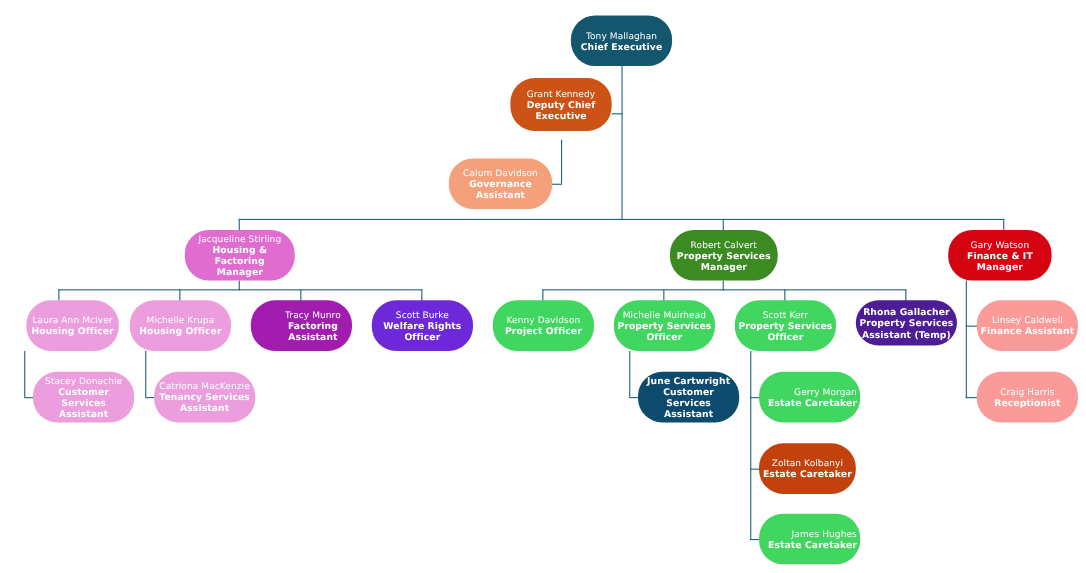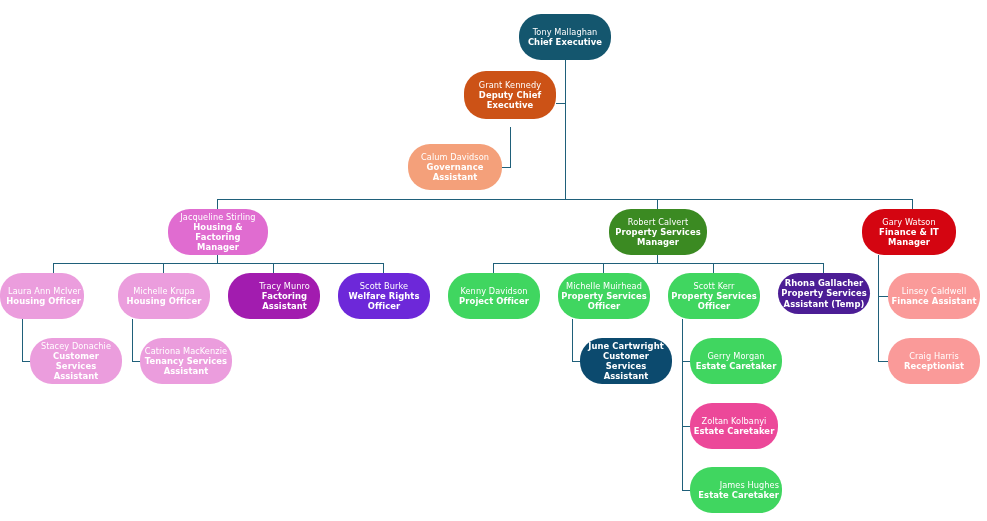--- a/index.html
+++ b/index.html
@@ -124,7 +124,7 @@
         <div class="ttl">Finance &amp; IT</div>
         <div class="ttl">Manager</div>
       </div>
-      <div class="node" style="left: 0; top: 273px; width: 84px; height: 46px; background: rgb(235, 157, 221); align-items: flex-end;">
+      <div class="node" style="left: 24px; top: 273px; width: 84px; height: 46px; background: rgb(235, 157, 221);">
         <div class="nm">Laura Ann McIver</div>
         <div class="ttl">Housing Officer</div>
       </div>

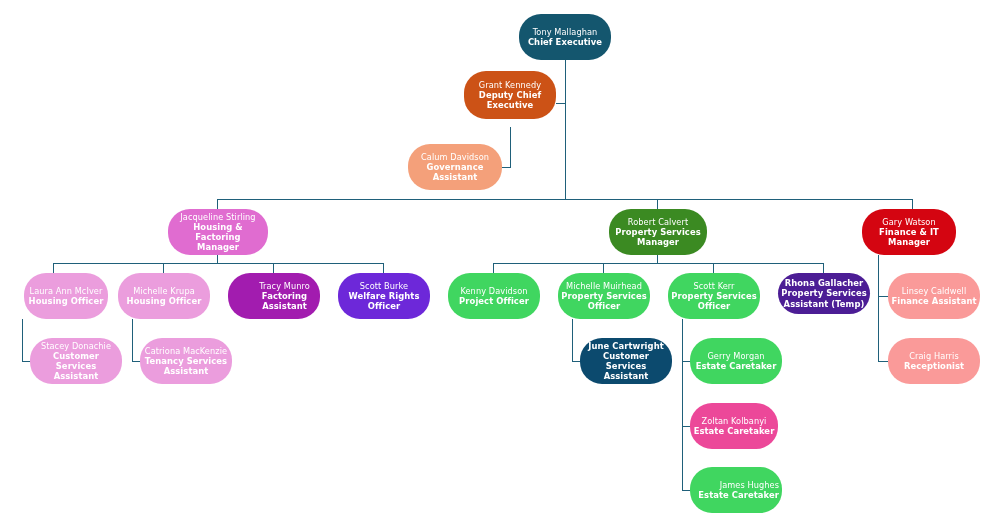--- a/index.html
+++ b/index.html
@@ -175,7 +175,7 @@
         <div class="ttl">Customer Services</div>
         <div class="ttl">Assistant</div>
       </div>
-      <div class="node" style="left: 690px; top: 338px; width: 92px; height: 46px; background: rgb(64, 214, 96);">
+      <div class="node" style="left: 690px; top: 338px; width: 92px; height: 46px; background: rgb(64, 214, 96); align-items: flex-end;">
         <div class="nm">Gerry Morgan</div>
         <div class="ttl">Estate Caretaker</div>
       </div>

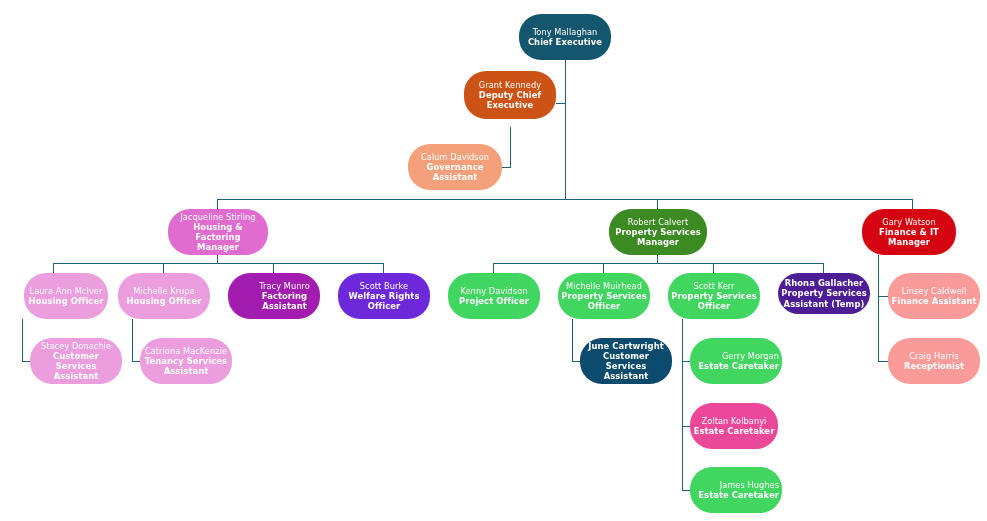--- a/index.html
+++ b/index.html
@@ -179,7 +179,7 @@
         <div class="nm">Gerry Morgan</div>
         <div class="ttl">Estate Caretaker</div>
       </div>
-      <div class="node" style="left: 690px; top: 403px; width: 88px; height: 46px; background: #ec4899;">
+      <div class="node" style="left: 690px; top: 403px; width: 88px; height: 46px; background: #c2410c;">
         <div class="nm">Zoltan Kolbanyi</div>
         <div class="ttl">Estate Caretaker</div>
       </div>

